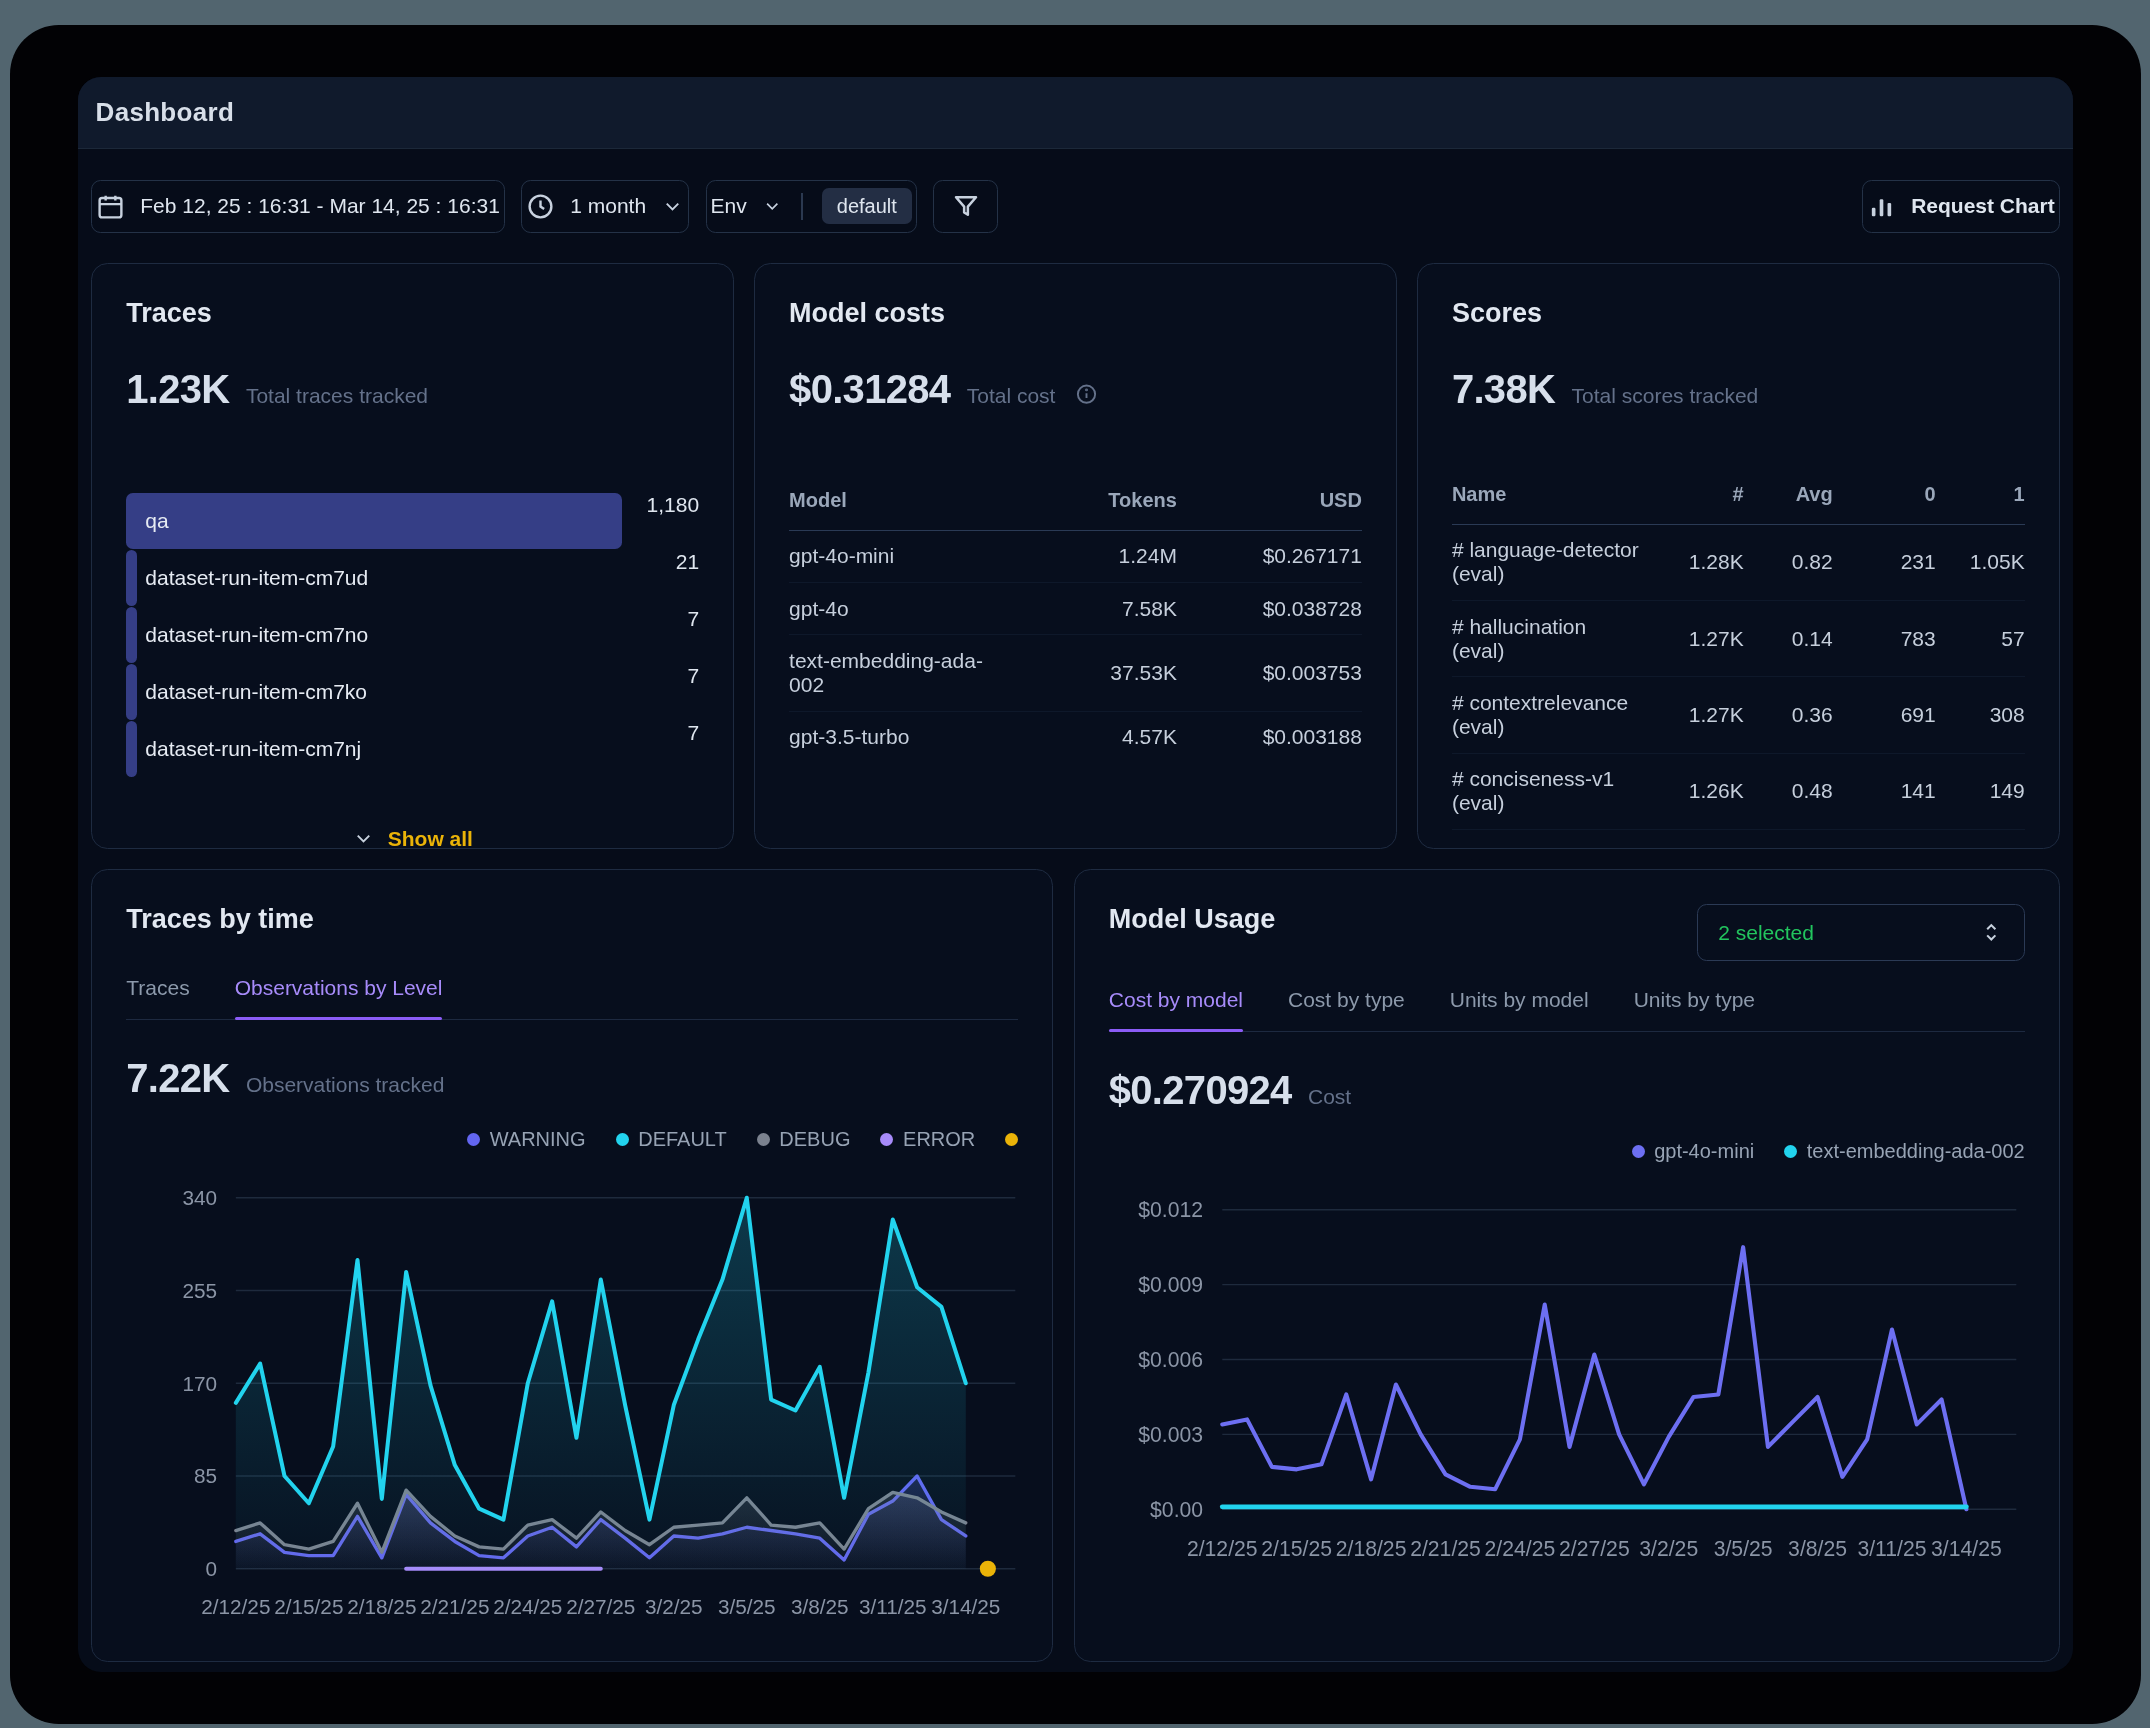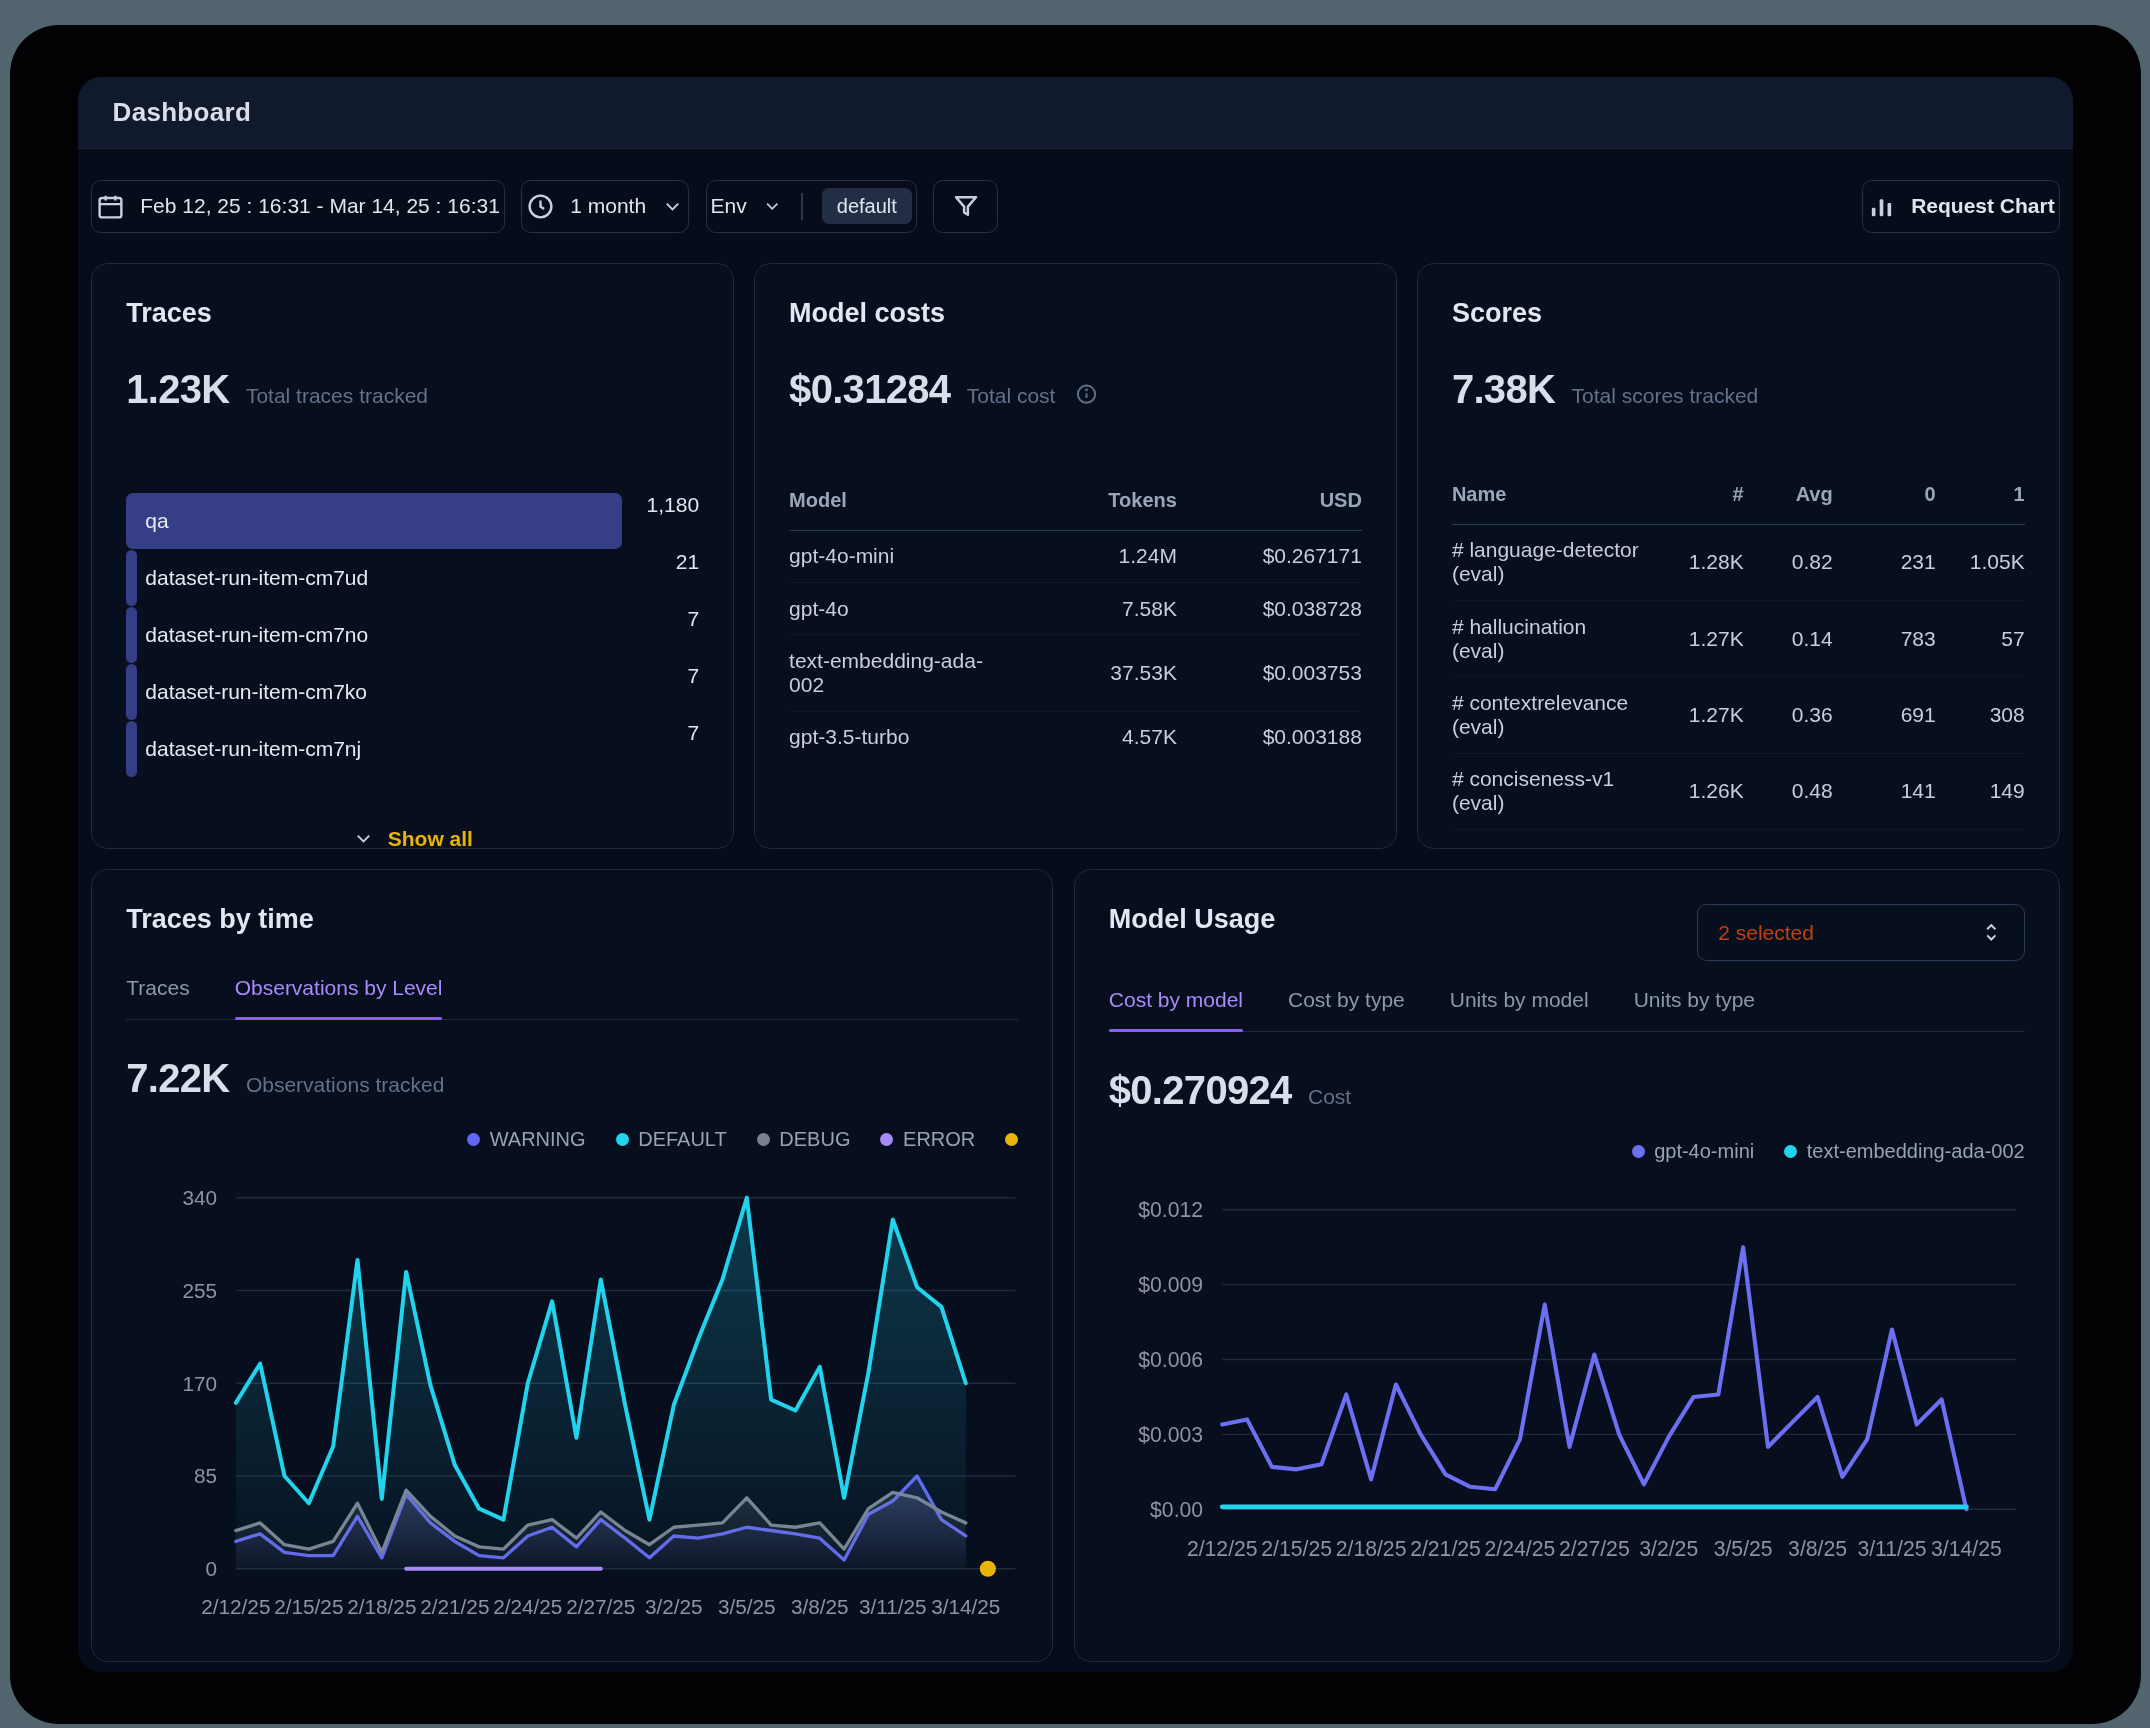--- a/index.html
+++ b/index.html
@@ -8,7 +8,7 @@
   .frame { position:absolute; left:9.6px; top:24.6px; right:9.6px; bottom:4.1px; background:#020205; border-radius:49px; }
   .app { position:absolute; left:68px; top:52px; right:68px; bottom:52px; background:#060c19; border-radius:23px; overflow:hidden; }
 
-  .topbar { height:72px; background:#101a2c; border-bottom:1.4px solid #1c2839; display:flex; align-items:center; padding:0 35px; }
+  .topbar { height:72px; background:#101a2c; border-bottom:1.4px solid #1c2839; display:flex; align-items:center; padding:0 18px; }
   .topbar h1 { font-size:26px; font-weight:700; color:#d8dfe9; letter-spacing:0.3px; }
 
   .main { padding:0 13.7px; }

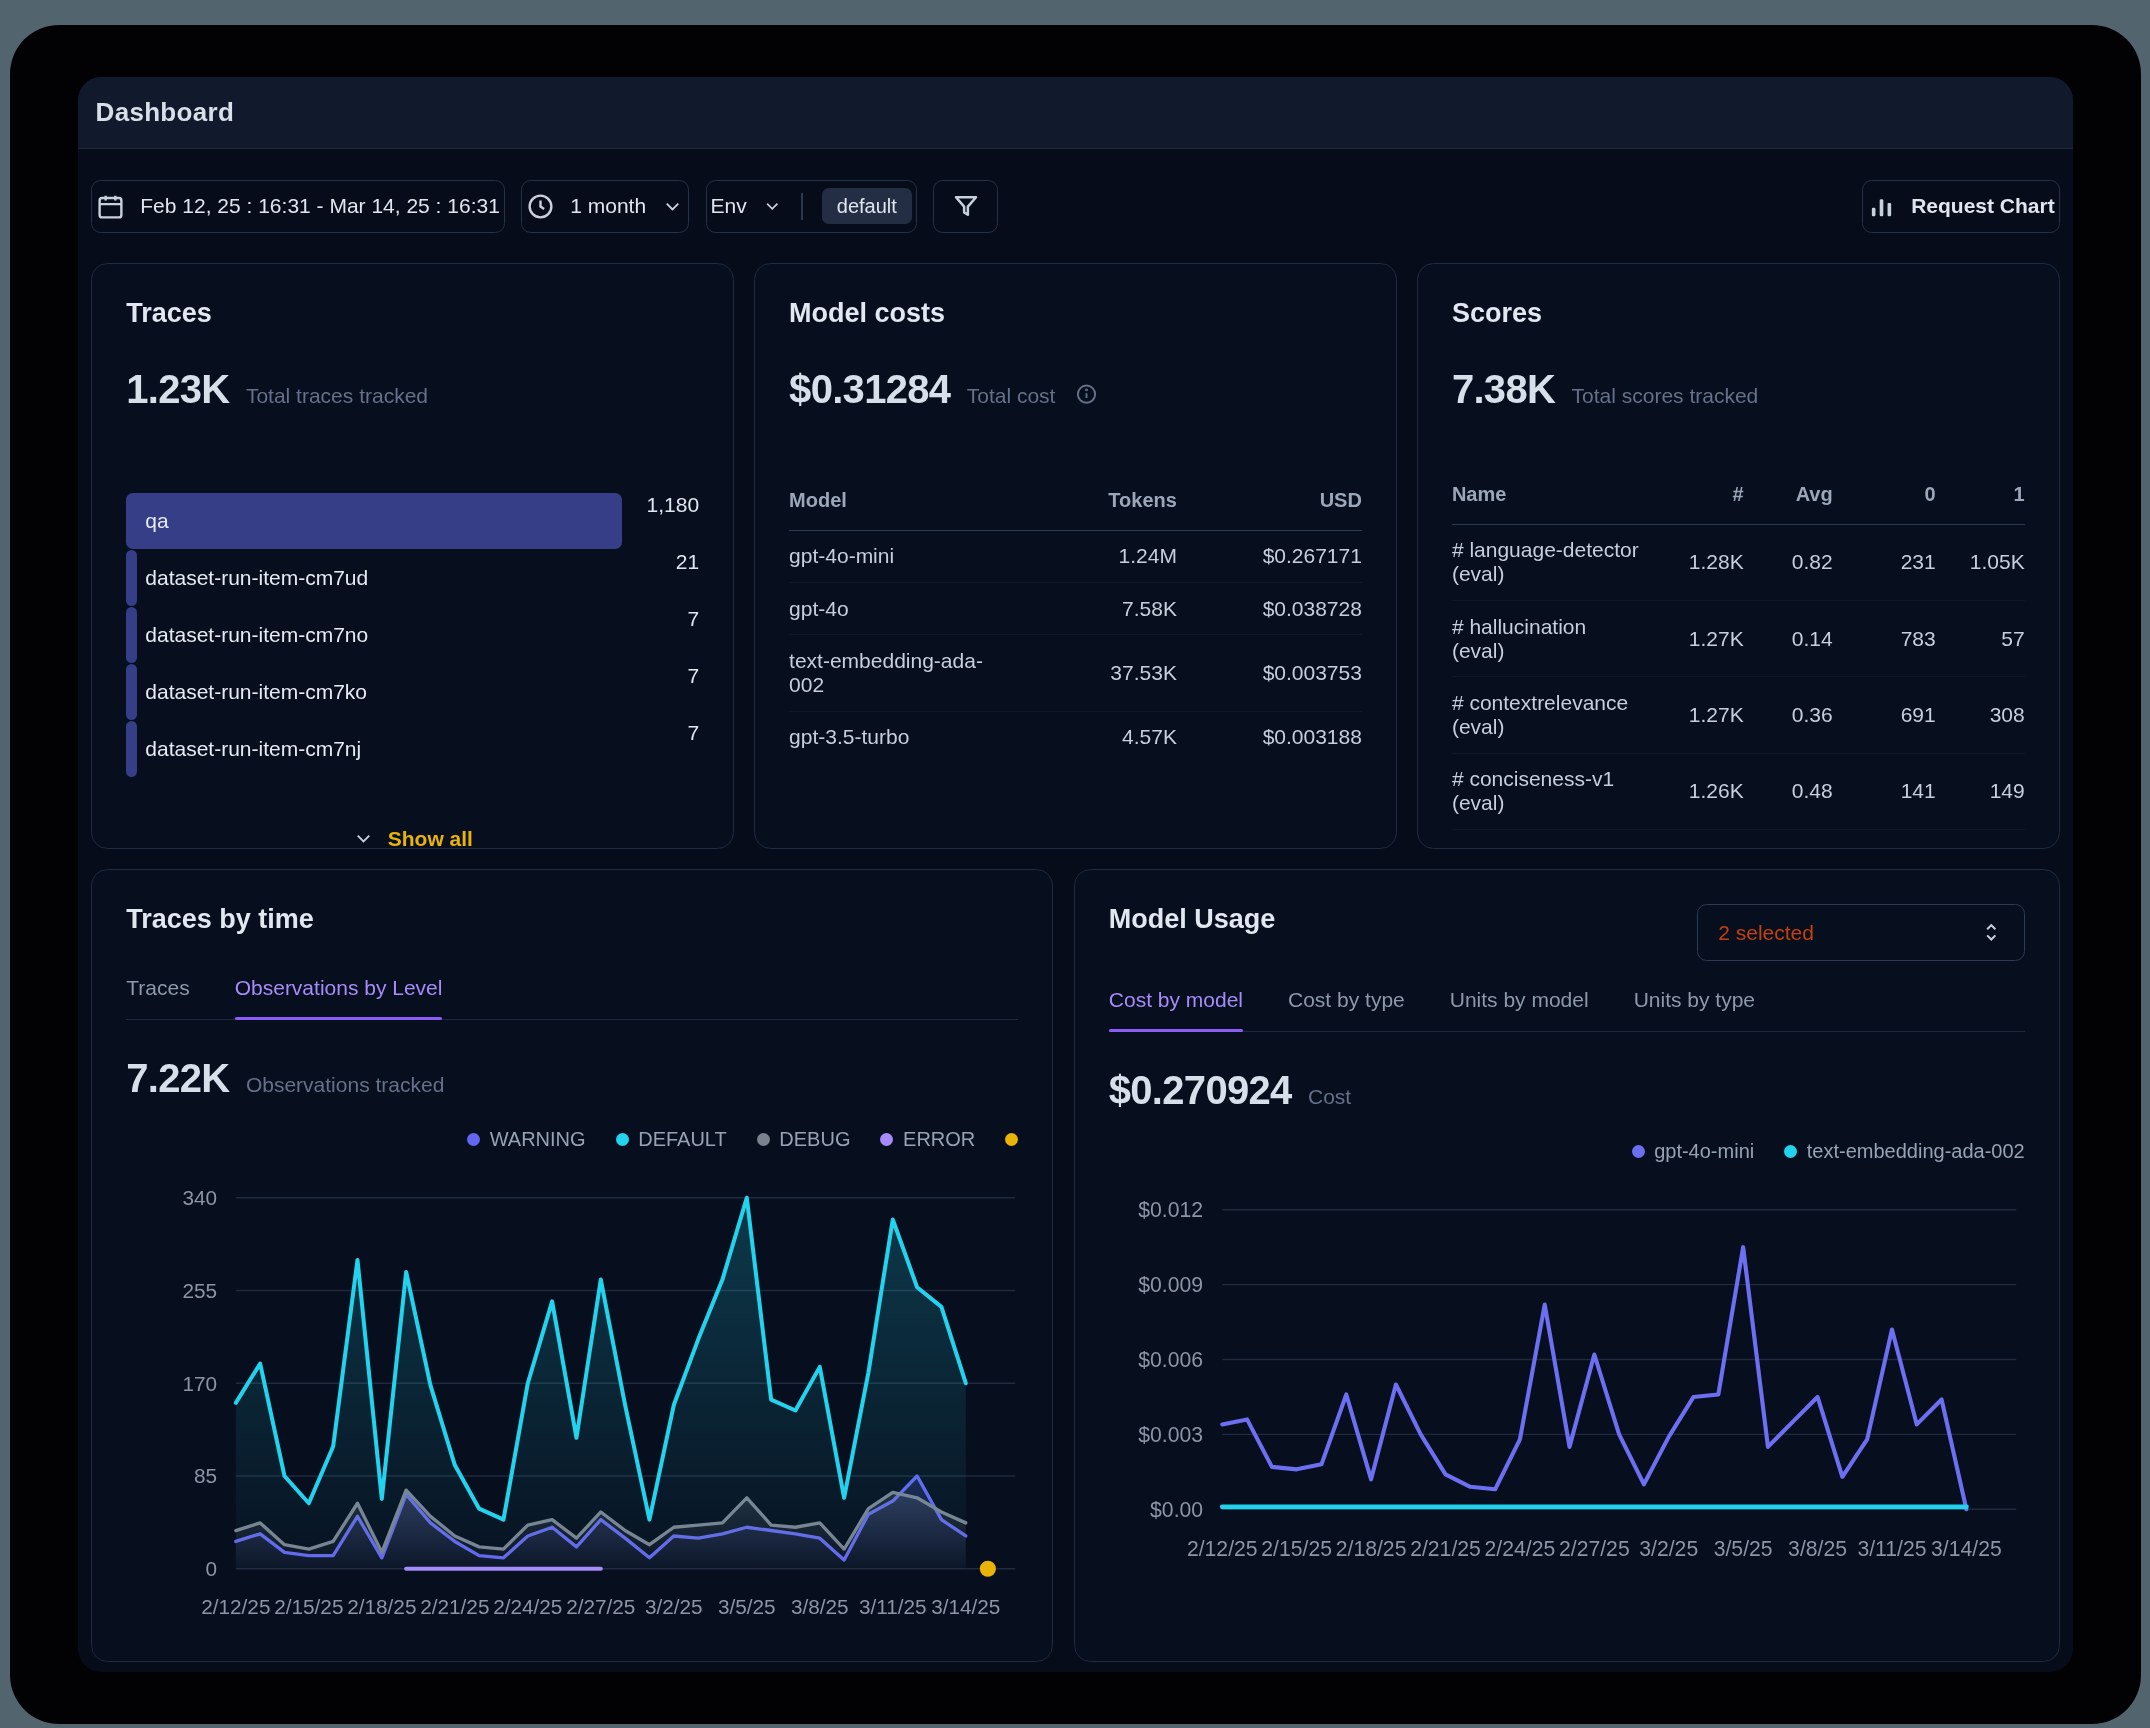--- a/index.html
+++ b/index.html
@@ -63,7 +63,7 @@
   .dot { width:13px; height:13px; border-radius:50%; flex:none; }
 
   .card-head { display:flex; justify-content:space-between; align-items:flex-start; }
-  .select { height:57px; min-width:328px; border:1.4px solid #2b3a55; border-radius:9.6px; display:flex; align-items:center; justify-content:space-between; padding:0 20.5px; font-size:21px; color:#c2410c; cursor:pointer; }
+  .select { height:57px; min-width:328px; border:1.4px solid #2b3a55; border-radius:9.6px; display:flex; align-items:center; justify-content:space-between; padding:0 20.5px; font-size:21px; color:#22c55e; cursor:pointer; }
 
   svg.chart { display:block; width:100%; margin-top:18px; }
   svg text { font-family:"Liberation Sans", sans-serif; }

